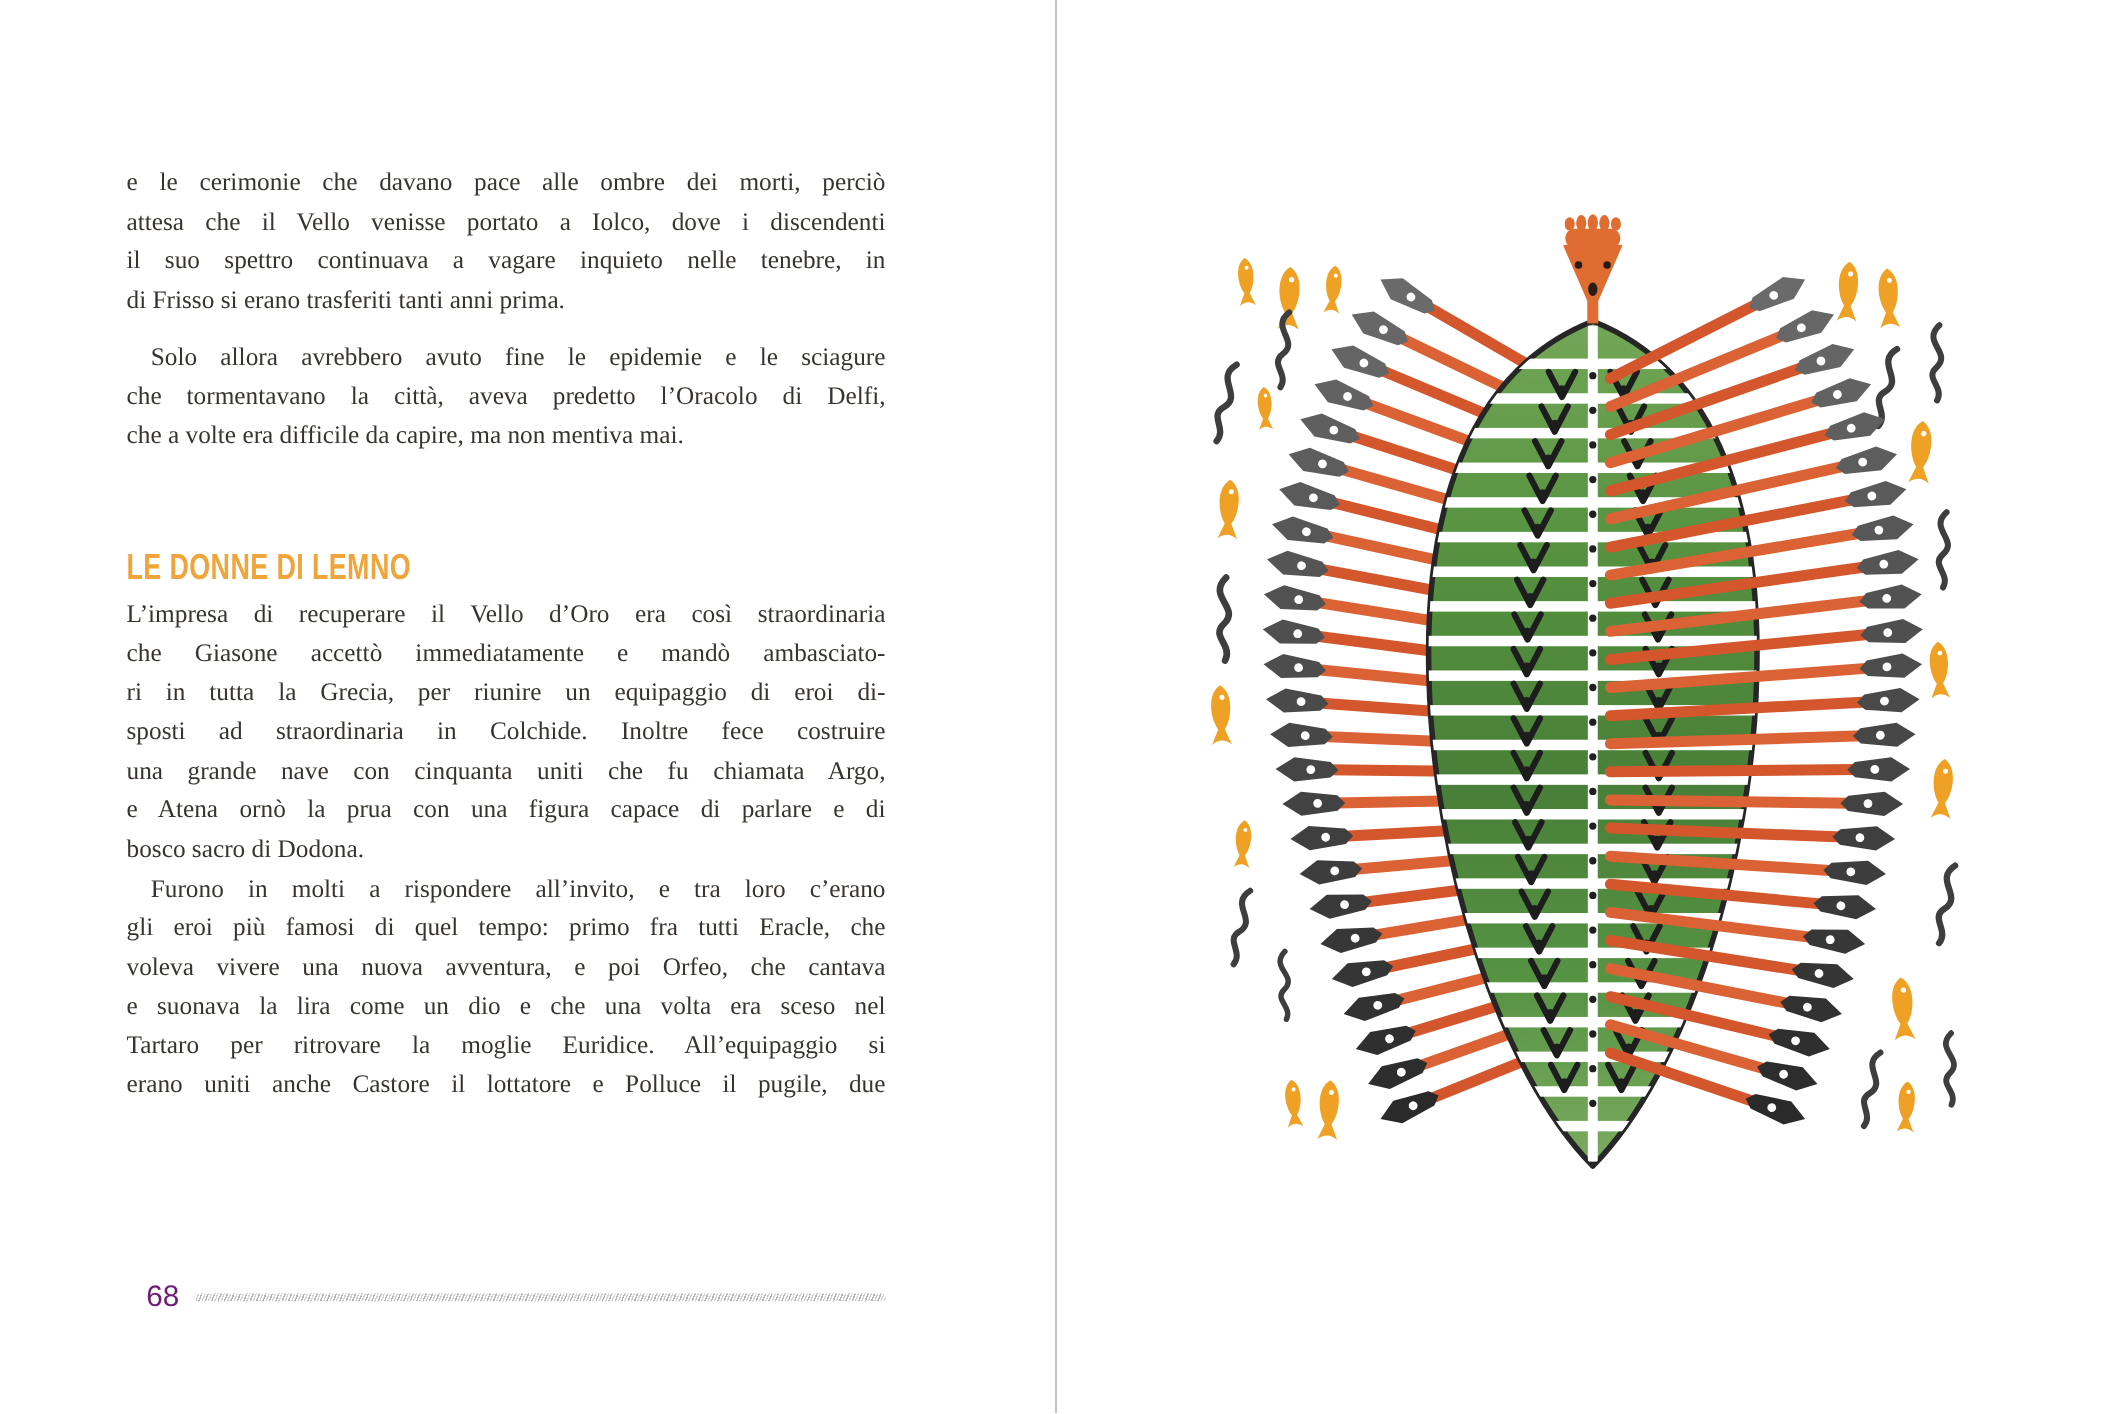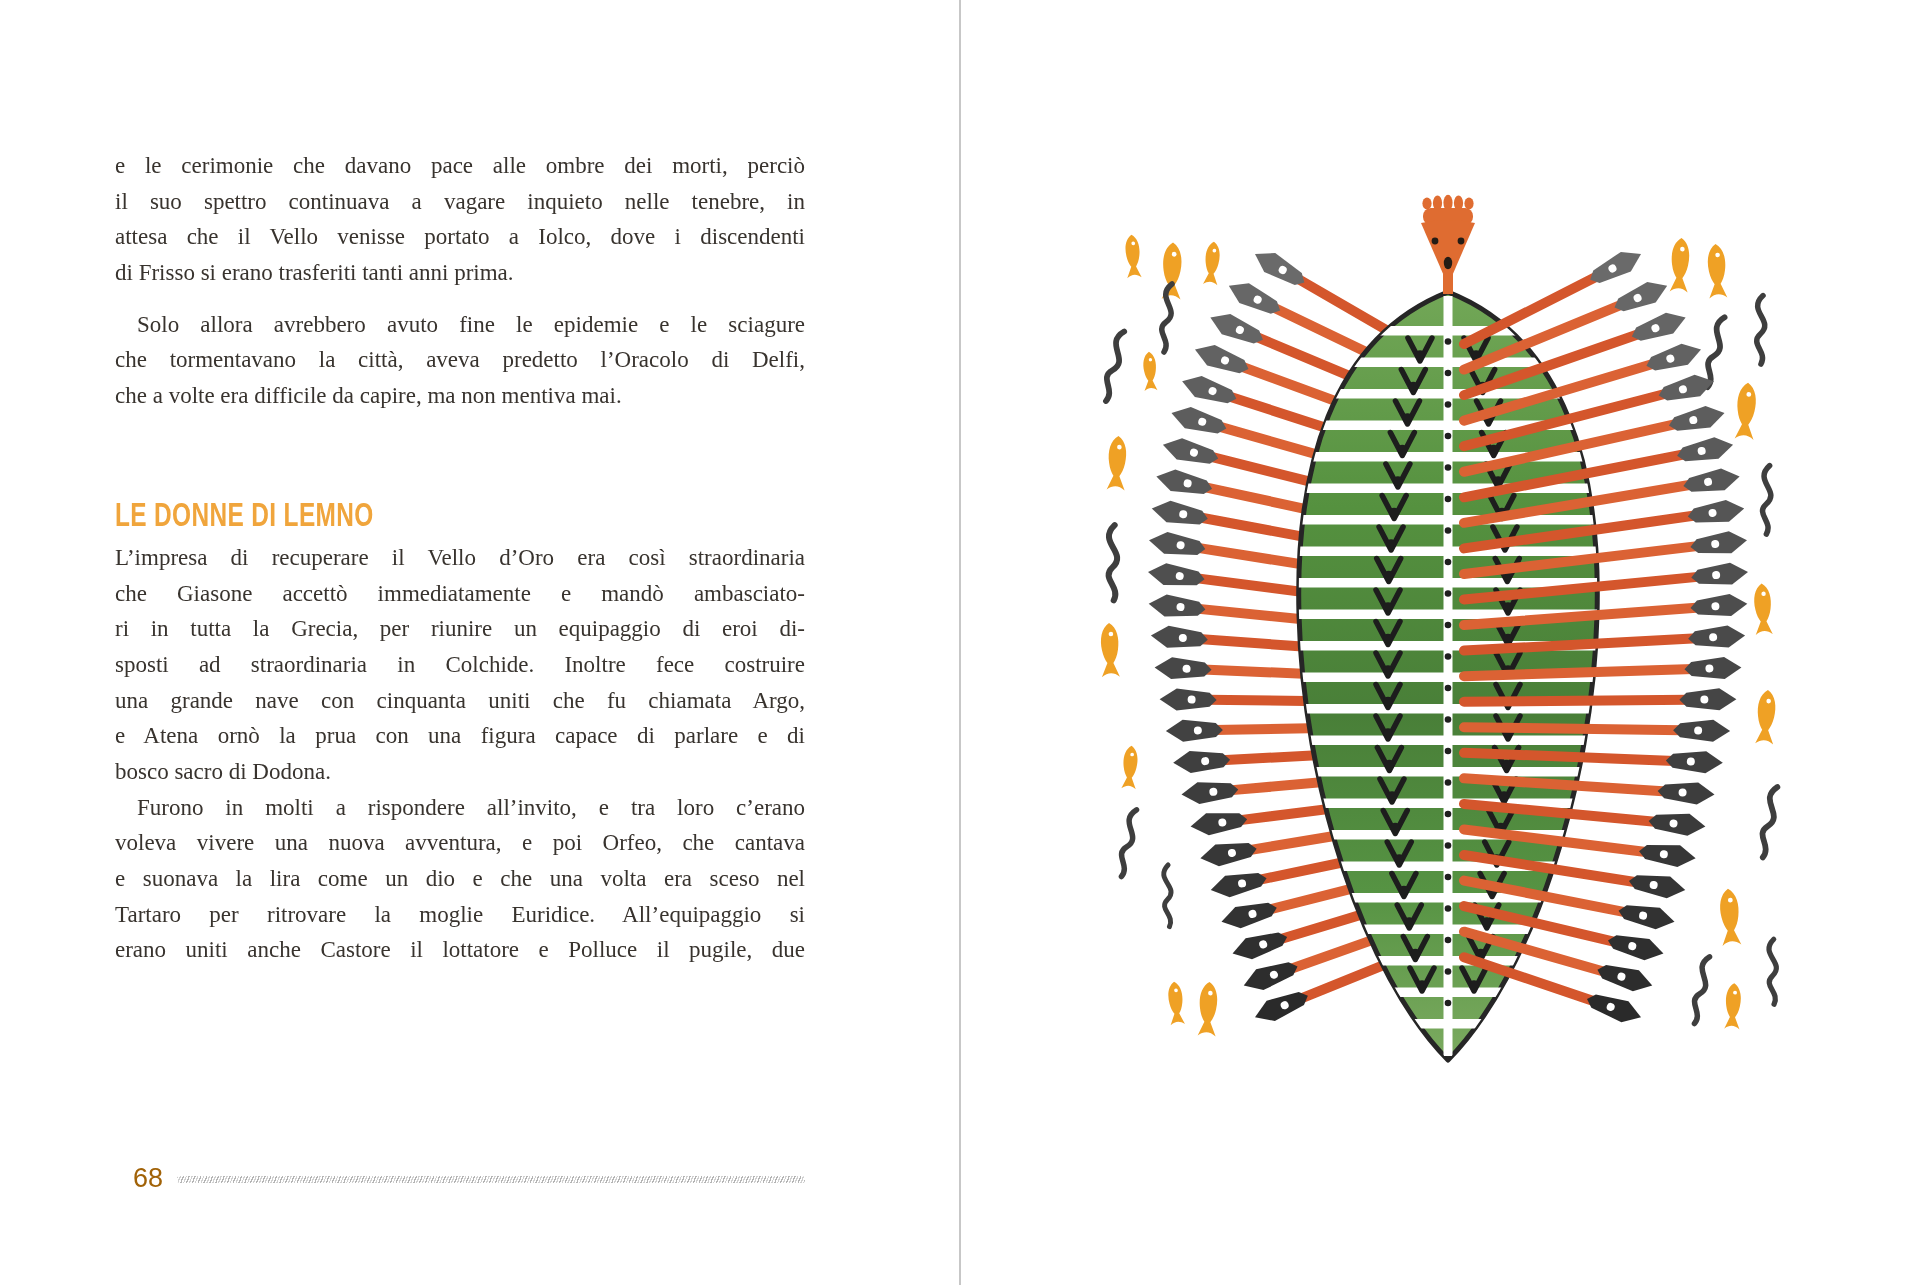--- a/index.html
+++ b/index.html
@@ -613,8 +613,8 @@
   <div class="text-col" id="text-col" style="color: rgb(56, 51, 46);">
       <div style="margin-top: 0px;">
         <div class="tl">e le cerimonie che davano pace alle ombre dei morti, perciò</div>
+        <div class="tl">attesa che il Vello venisse portato a Iolco, dove i discendenti</div>
         <div class="tl">il suo spettro continuava a vagare inquieto nelle tenebre, in</div>
-        <div class="tl">attesa che il Vello venisse portato a Iolco, dove i discendenti</div>
         <div class="tl last">di Frisso si erano trasferiti tanti anni prima.</div>
       </div>
       <div style="margin-top: 16px;">

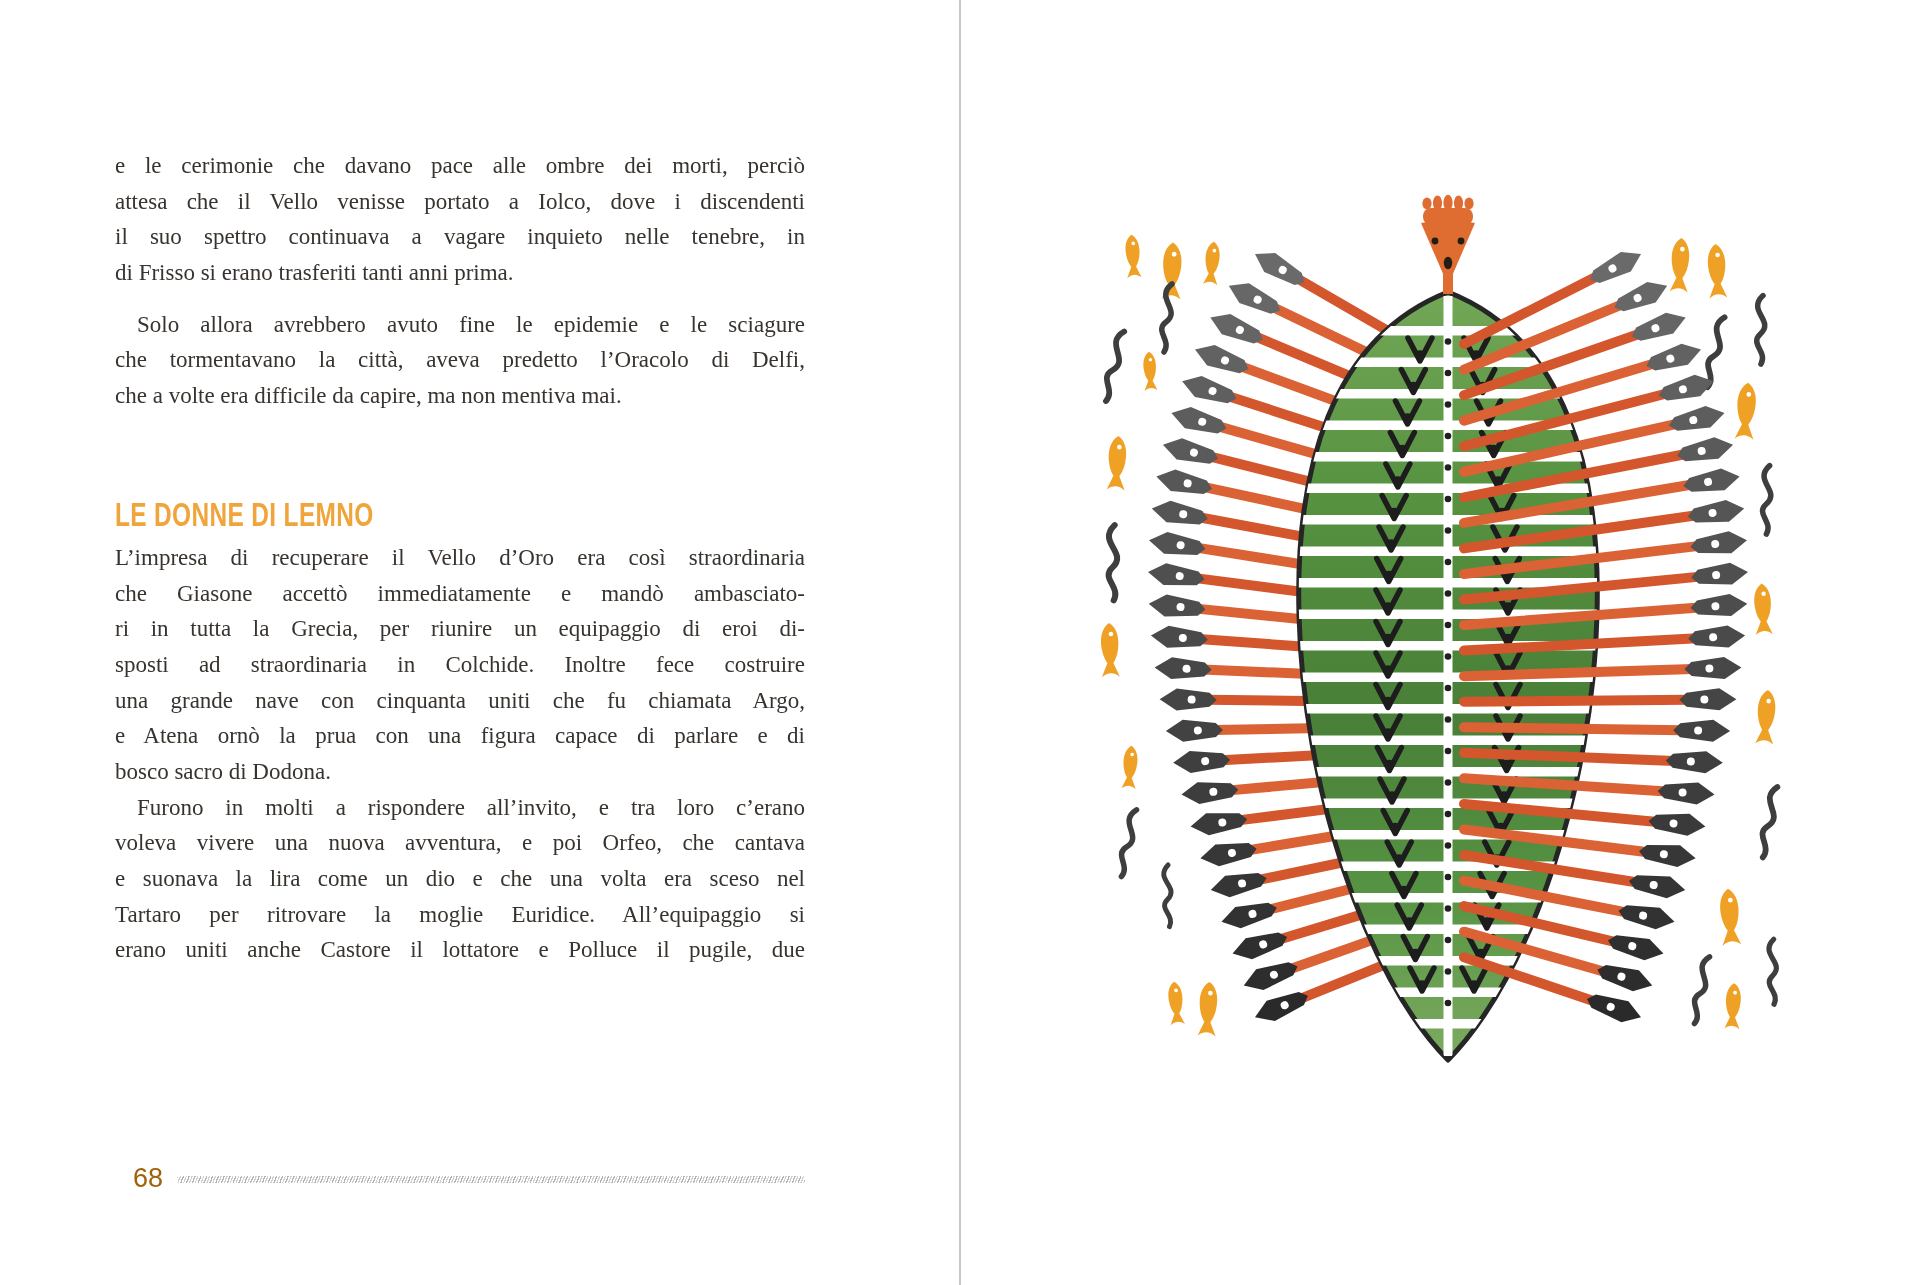--- a/index.html
+++ b/index.html
@@ -634,6 +634,7 @@
       </div>
       <div style="margin-top: 0px;">
         <div class="tl indent">Furono in molti a rispondere all’invito, e tra loro c’erano</div>
+        <div class="tl">gli eroi più famosi di quel tempo: primo fra tutti Eracle, che</div>
         <div class="tl">voleva vivere una nuova avventura, e poi Orfeo, che cantava</div>
         <div class="tl">e suonava la lira come un dio e che una volta era sceso nel</div>
         <div class="tl">Tartaro per ritrovare la moglie Euridice. All’equipaggio si</div>

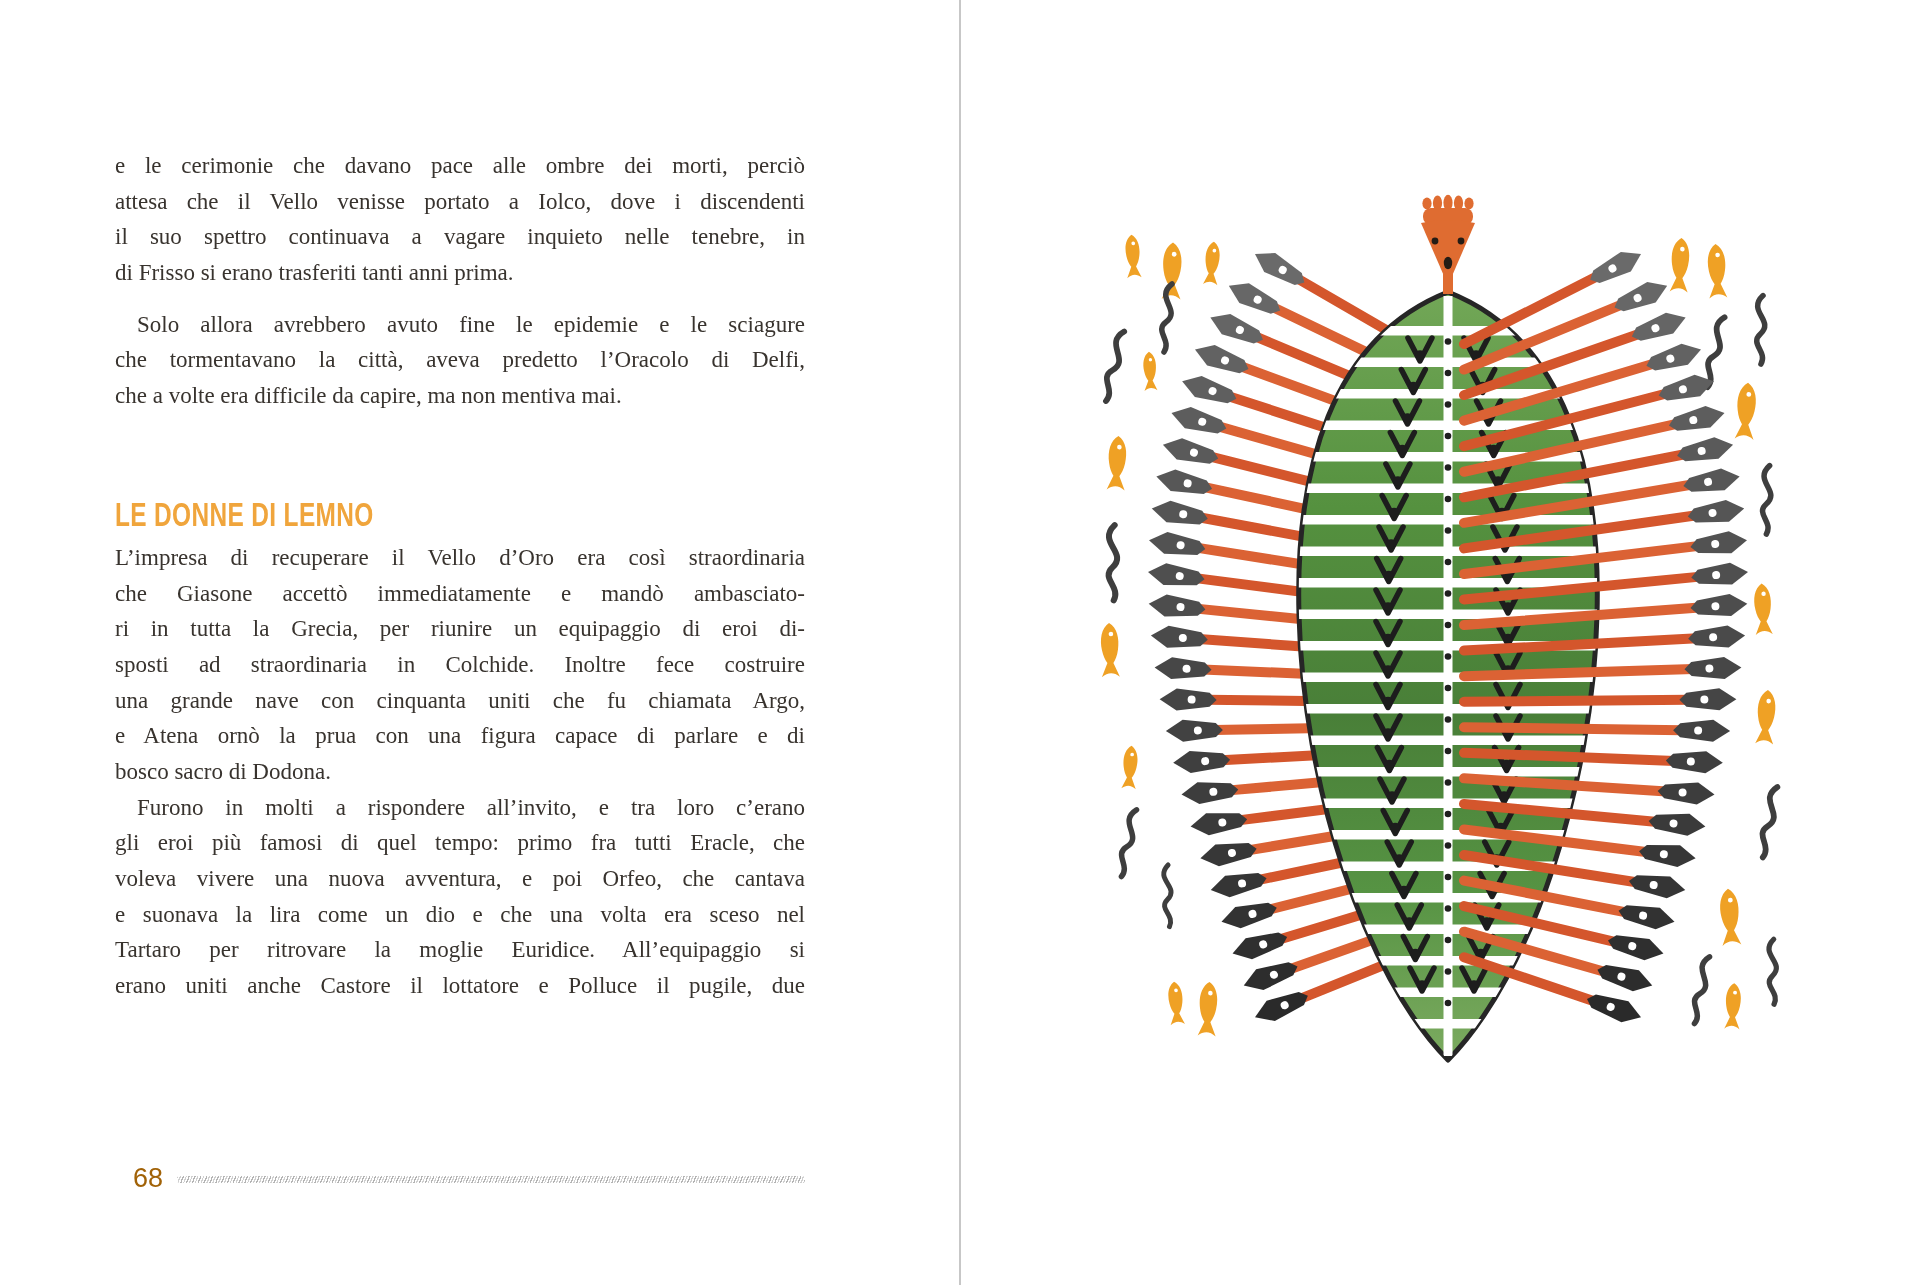--- a/index.html
+++ b/index.html
@@ -642,7 +642,7 @@
       </div>
     </div>
   <div class="footer">
-    <span class="pagenum" style="color: #a16207;">68</span>
+    <span class="pagenum" style="color: #701a75;">68</span>
     <div class="rope"></div>
   </div>
 </div>

